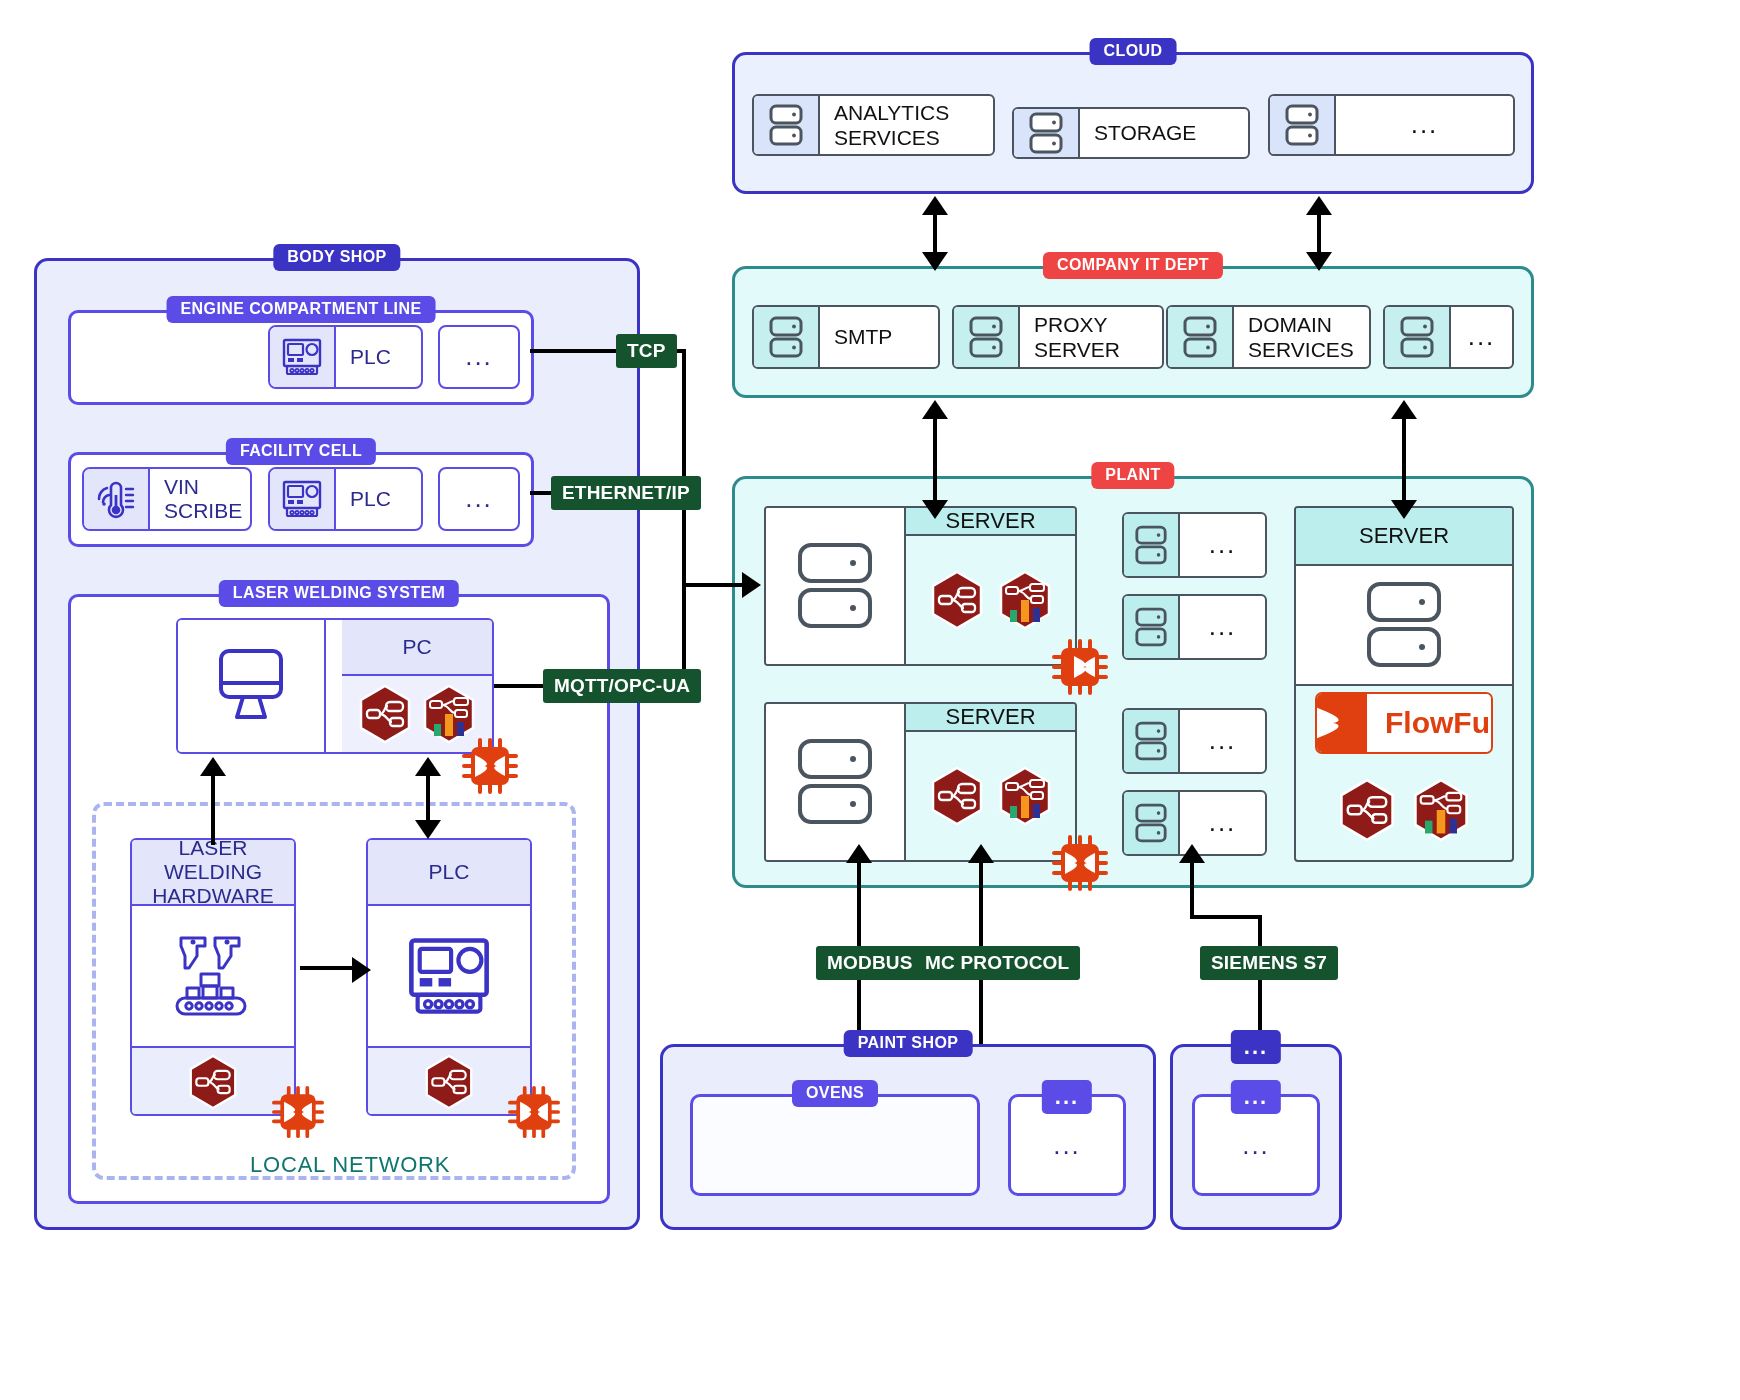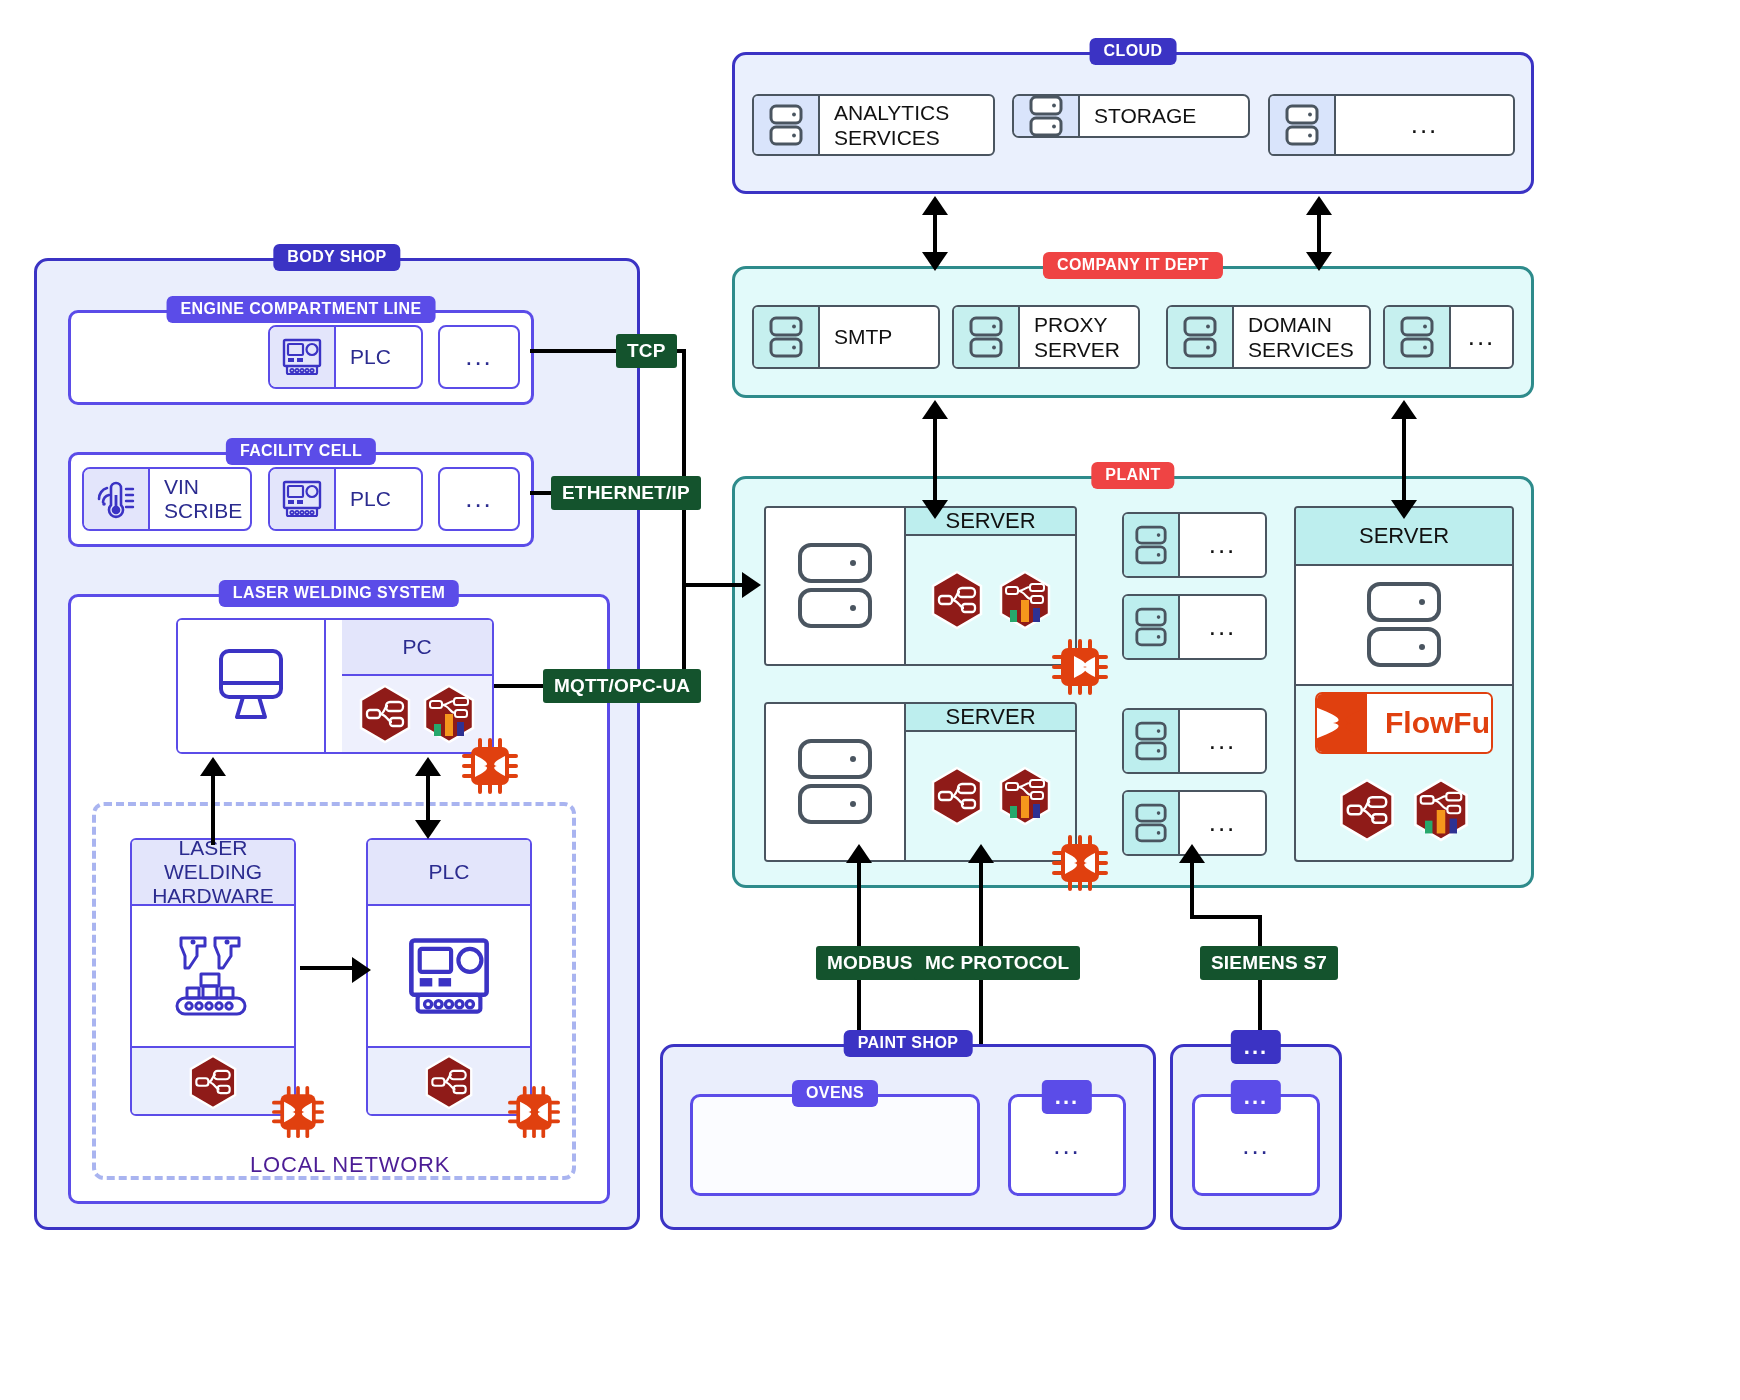--- a/index.html
+++ b/index.html
@@ -111,7 +111,7 @@
     <div class="lb" style="white-space:pre-line;">ANALYTICS
 SERVICES</div>
   </div>
-  <div class="devt" style="left:1012px; top:94px; width:238px; height:44px;border-radius:7px;">
+  <div class="devt" style="left:1012px; top:107px; width:238px; height:52px;">
     <div class="ic ic-cloud">
       <svg width="36" height="44" viewBox="0 0 36 44">
           <rect x="3" y="3" width="30" height="17" rx="5" fill="#fff" stroke="#4a5560" stroke-width="3"></rect>

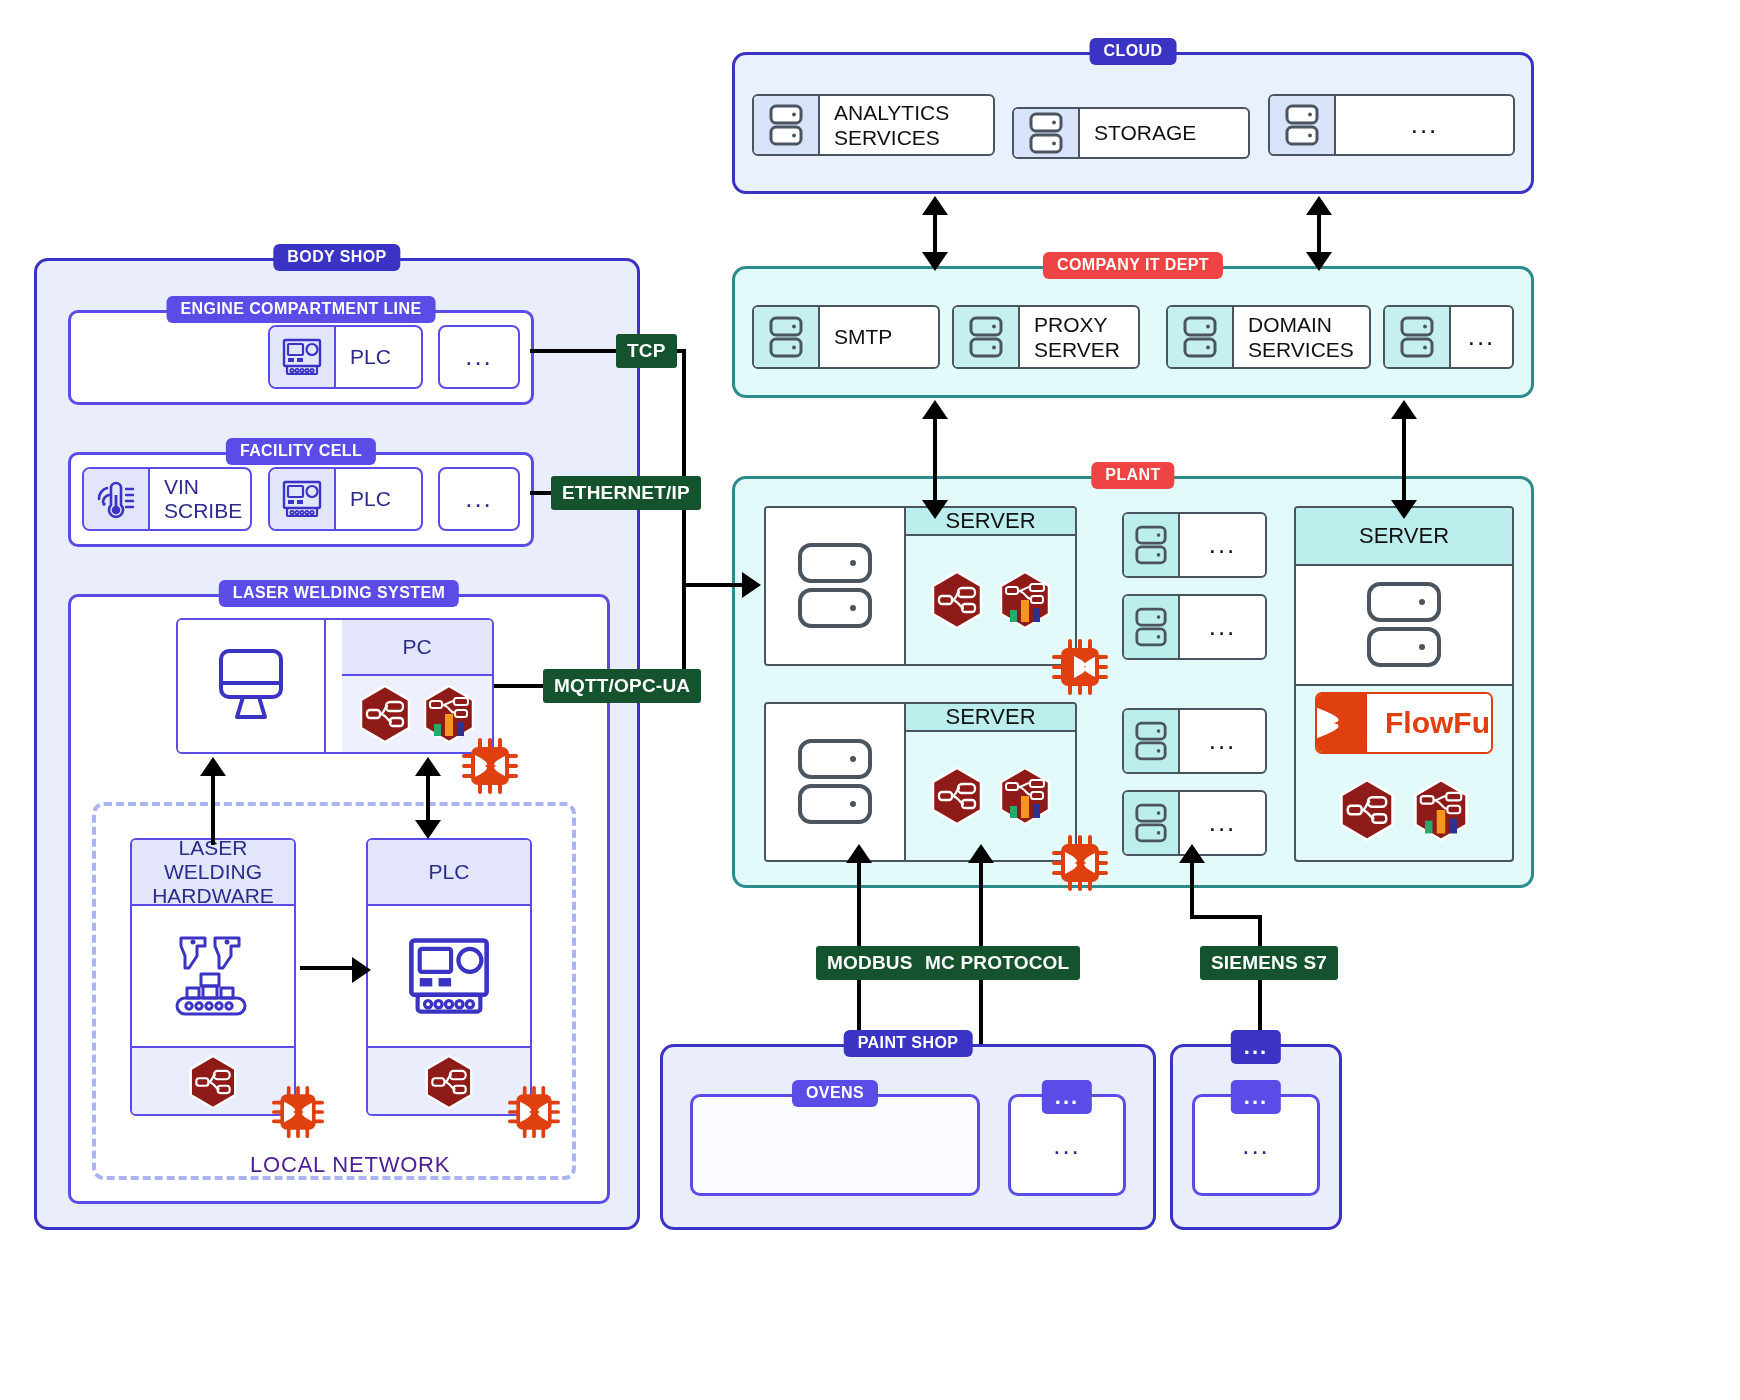--- a/index.html
+++ b/index.html
@@ -156,7 +156,7 @@
     </div>
     <div class="lb" style="white-space:pre-line;">SMTP</div>
   </div>
-  <div class="devt" style="left:952px; top:305px; width:188px; height:64px;justify-content:space-between;">
+  <div class="devt" style="left:952px; top:305px; width:212px; height:64px;justify-content:space-between;">
     <div class="ic ic-it">
       <svg width="36" height="44" viewBox="0 0 36 44">
           <rect x="3" y="3" width="30" height="17" rx="5" fill="none" stroke="#4a5560" stroke-width="3"></rect>

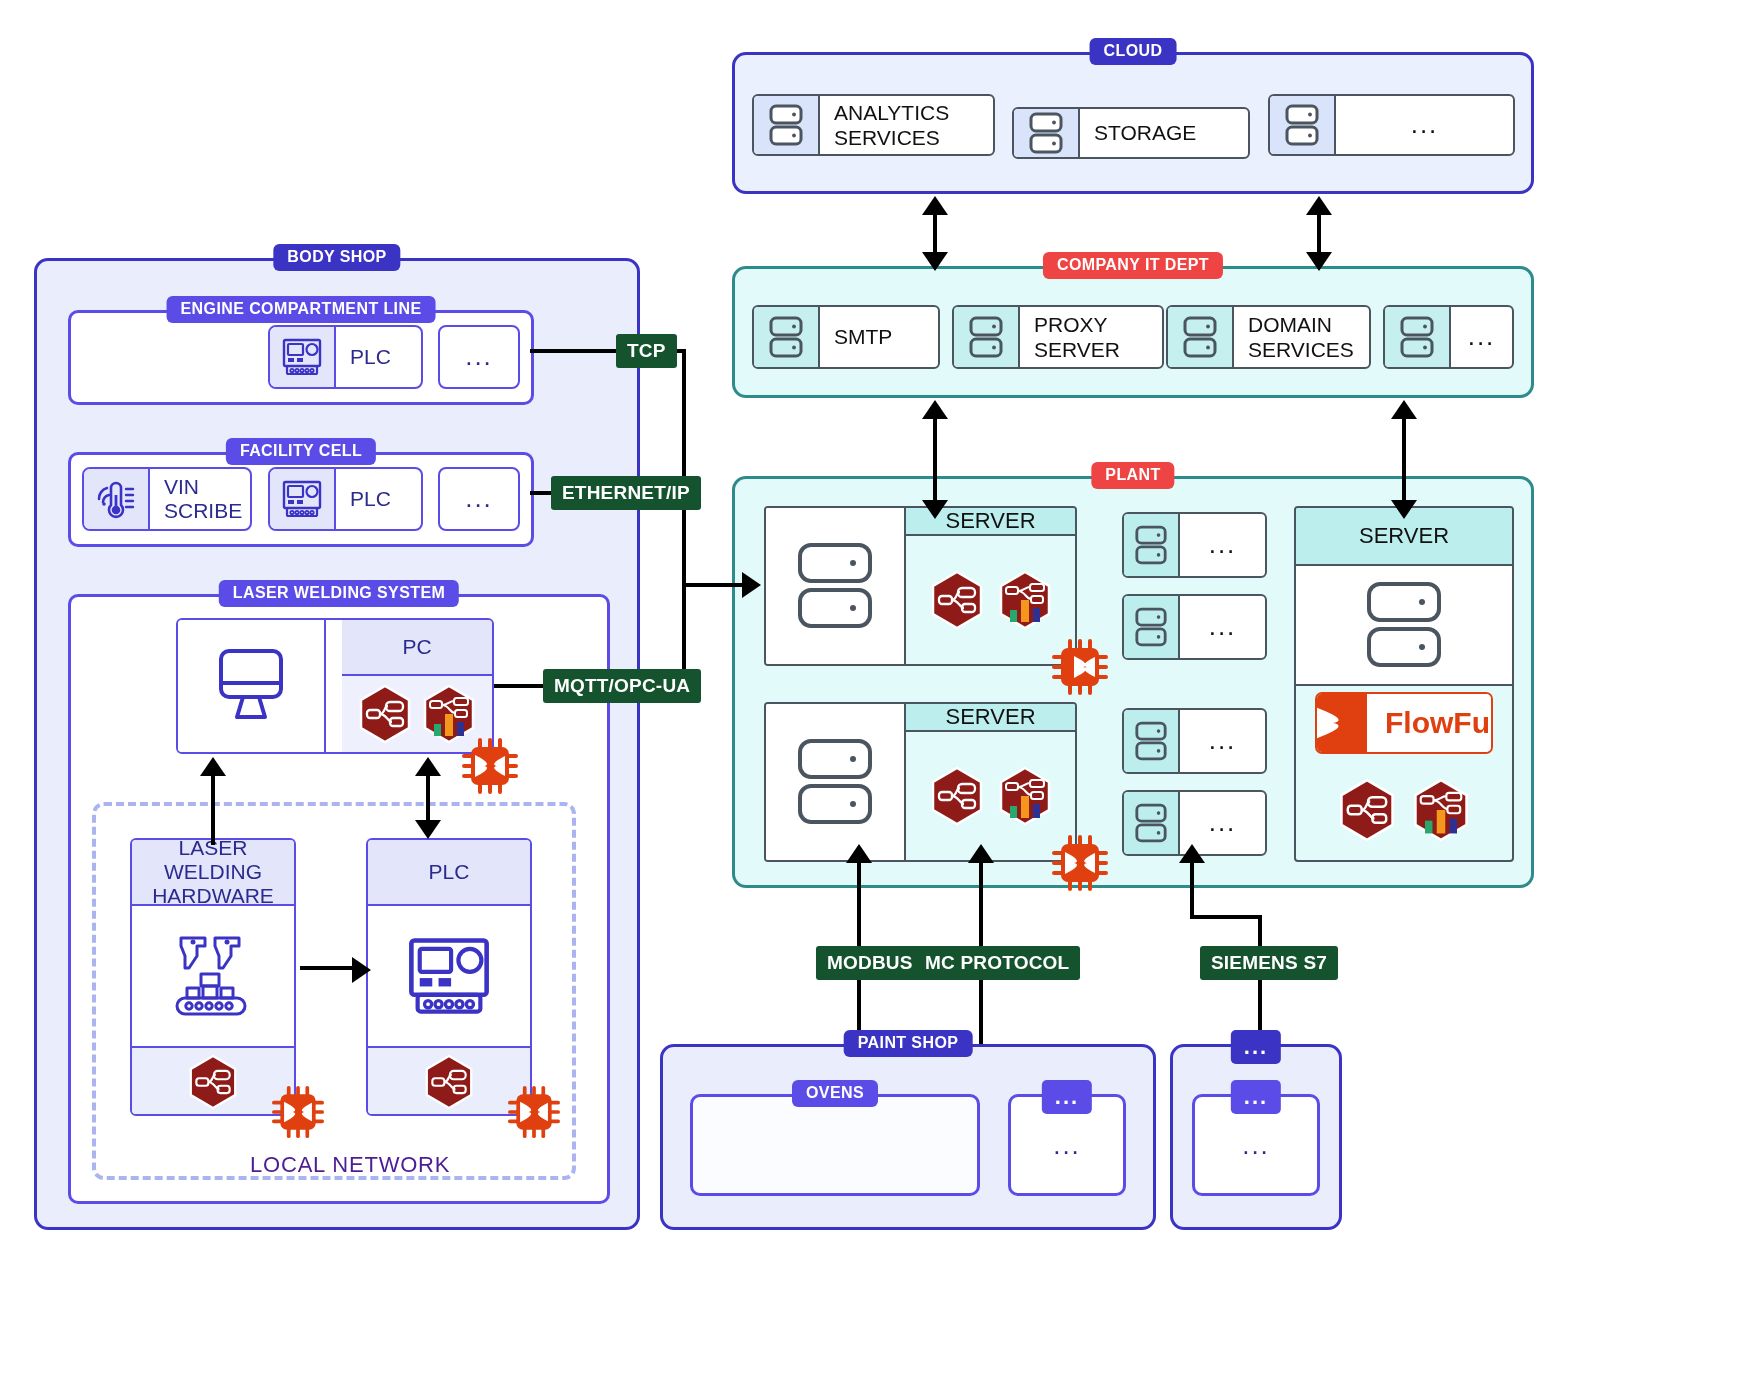--- a/index.html
+++ b/index.html
@@ -77,7 +77,7 @@
 
   
   .dashbox { position:absolute; border:4px dashed #a9b4f0; border-radius:12px; background:transparent; }
-  .dashlabel { position:absolute; font-size:22px; color:#4c1d95; letter-spacing:.8px; }
+  .dashlabel { position:absolute; font-size:22px; color:#0f766e; letter-spacing:.8px; }
 
   
   .ff { display:flex; align-items:stretch; border:2px solid #e0400f; border-radius:7px; overflow:hidden; height:62px; }

